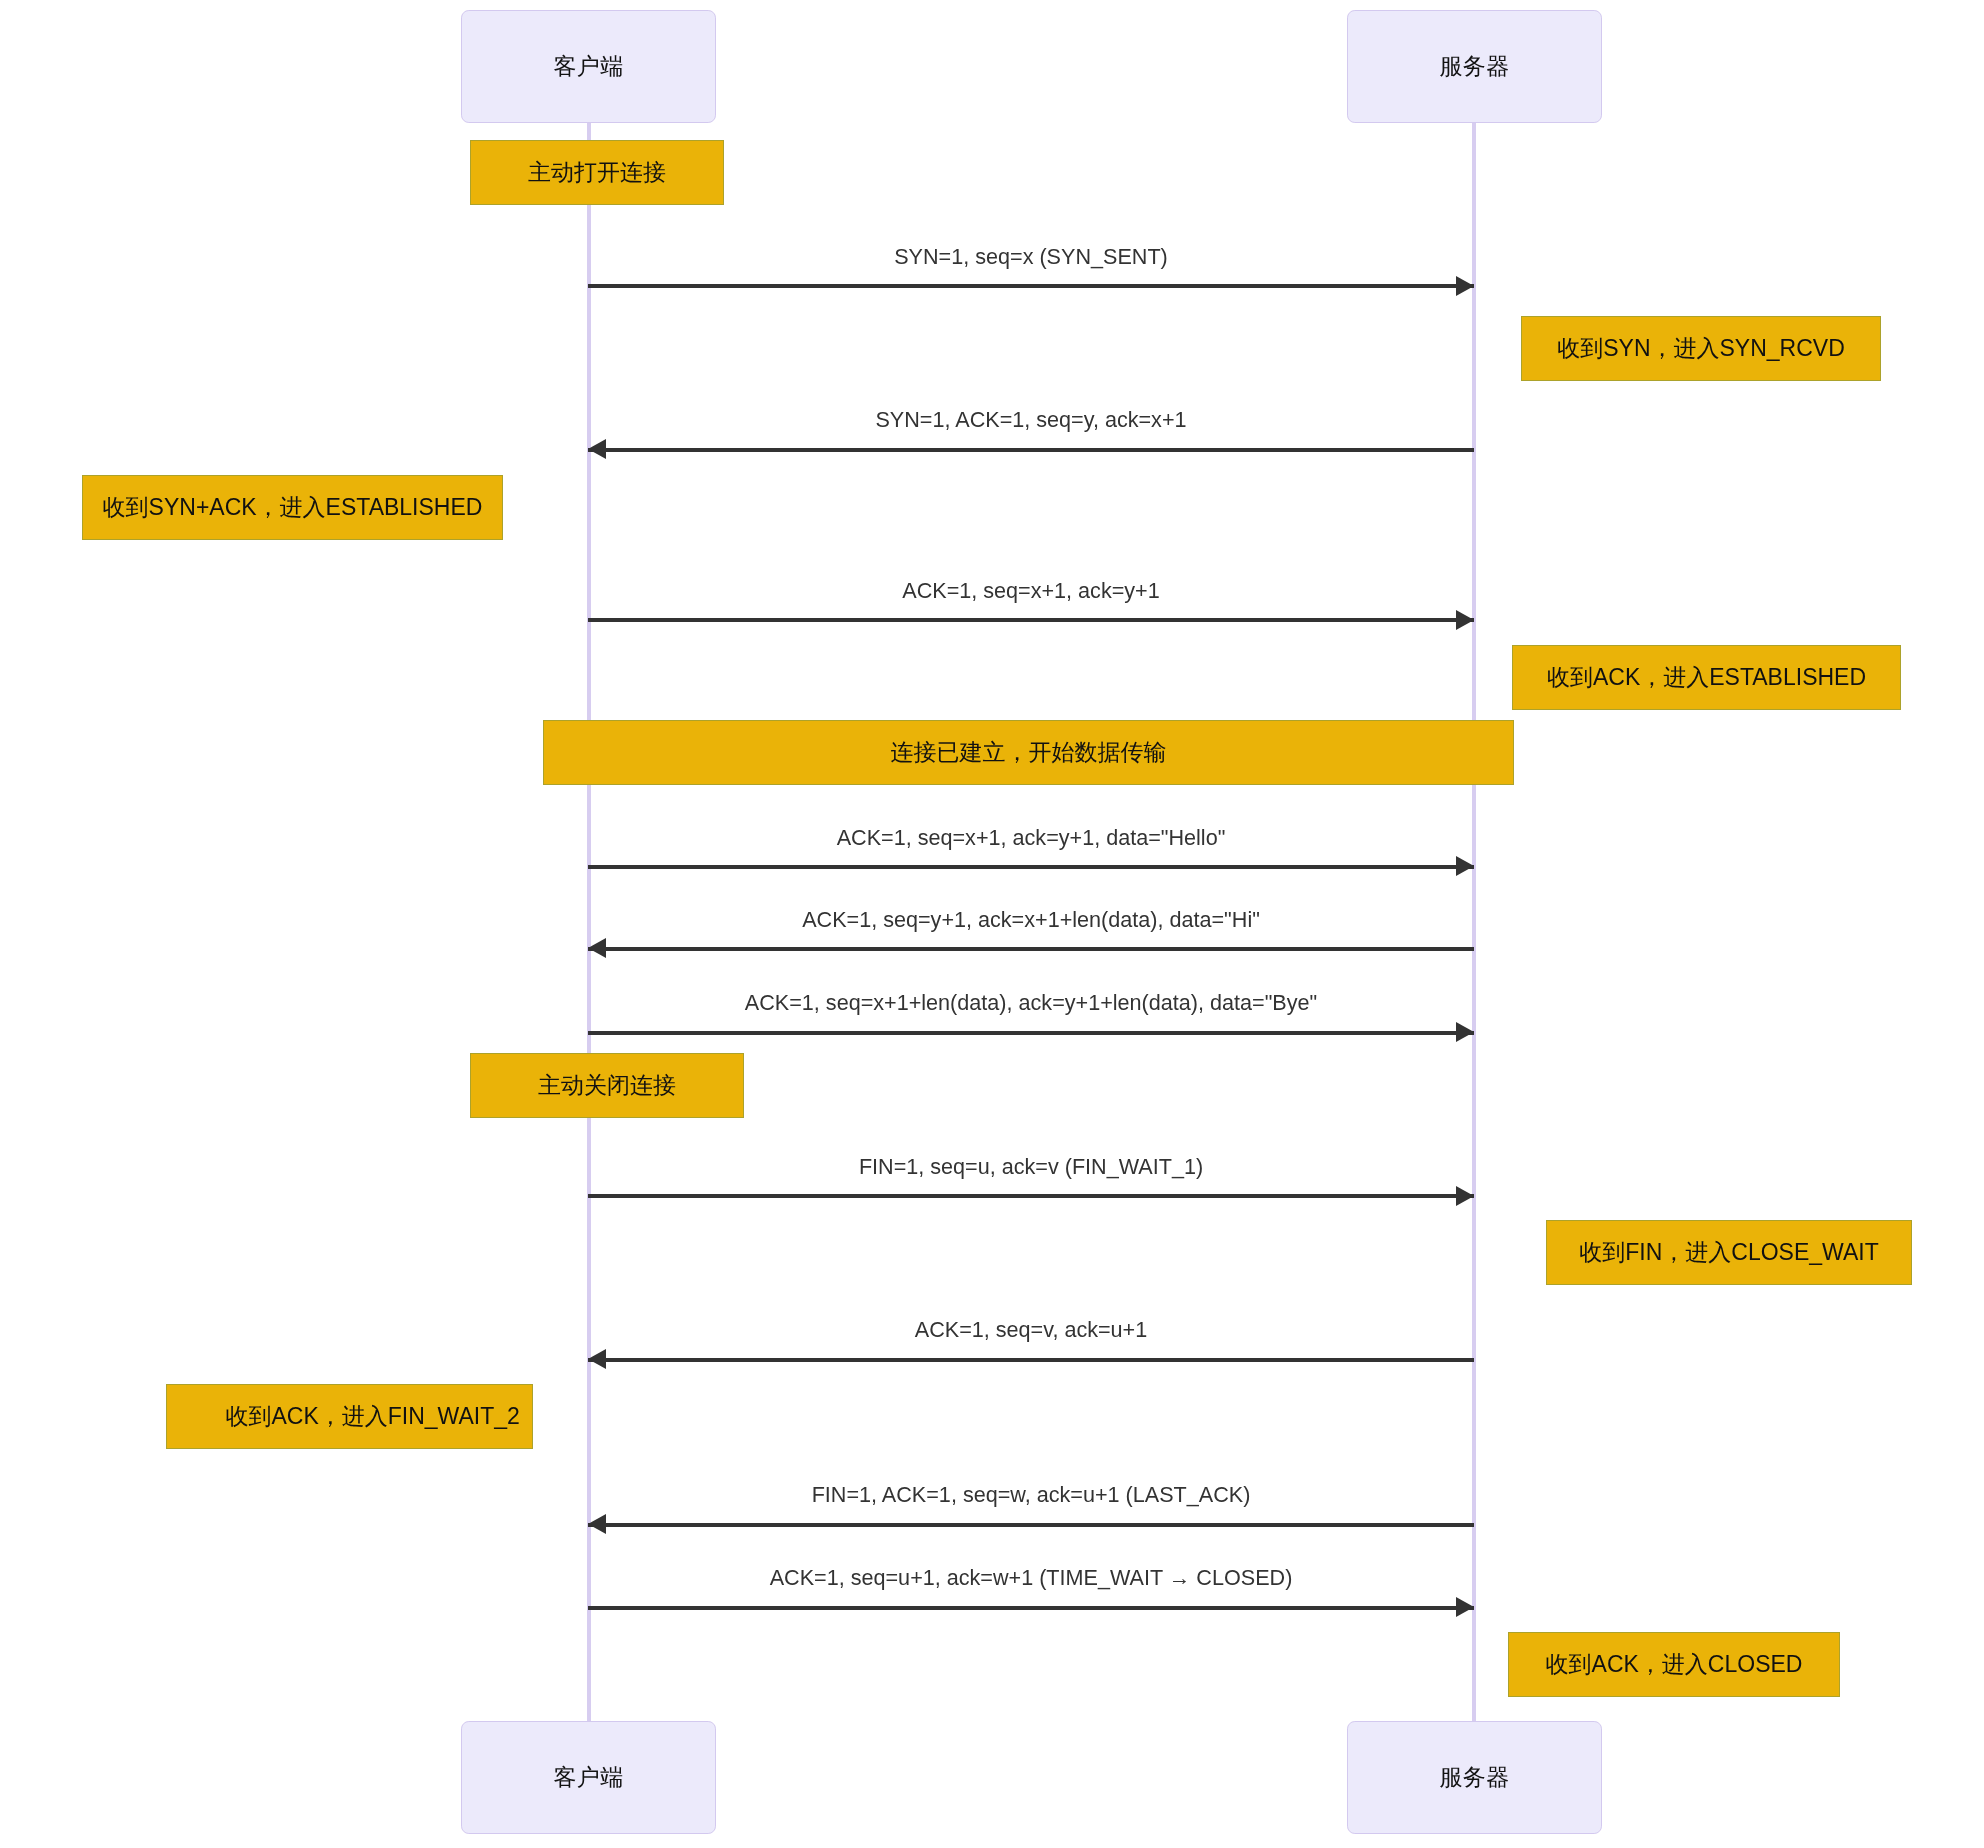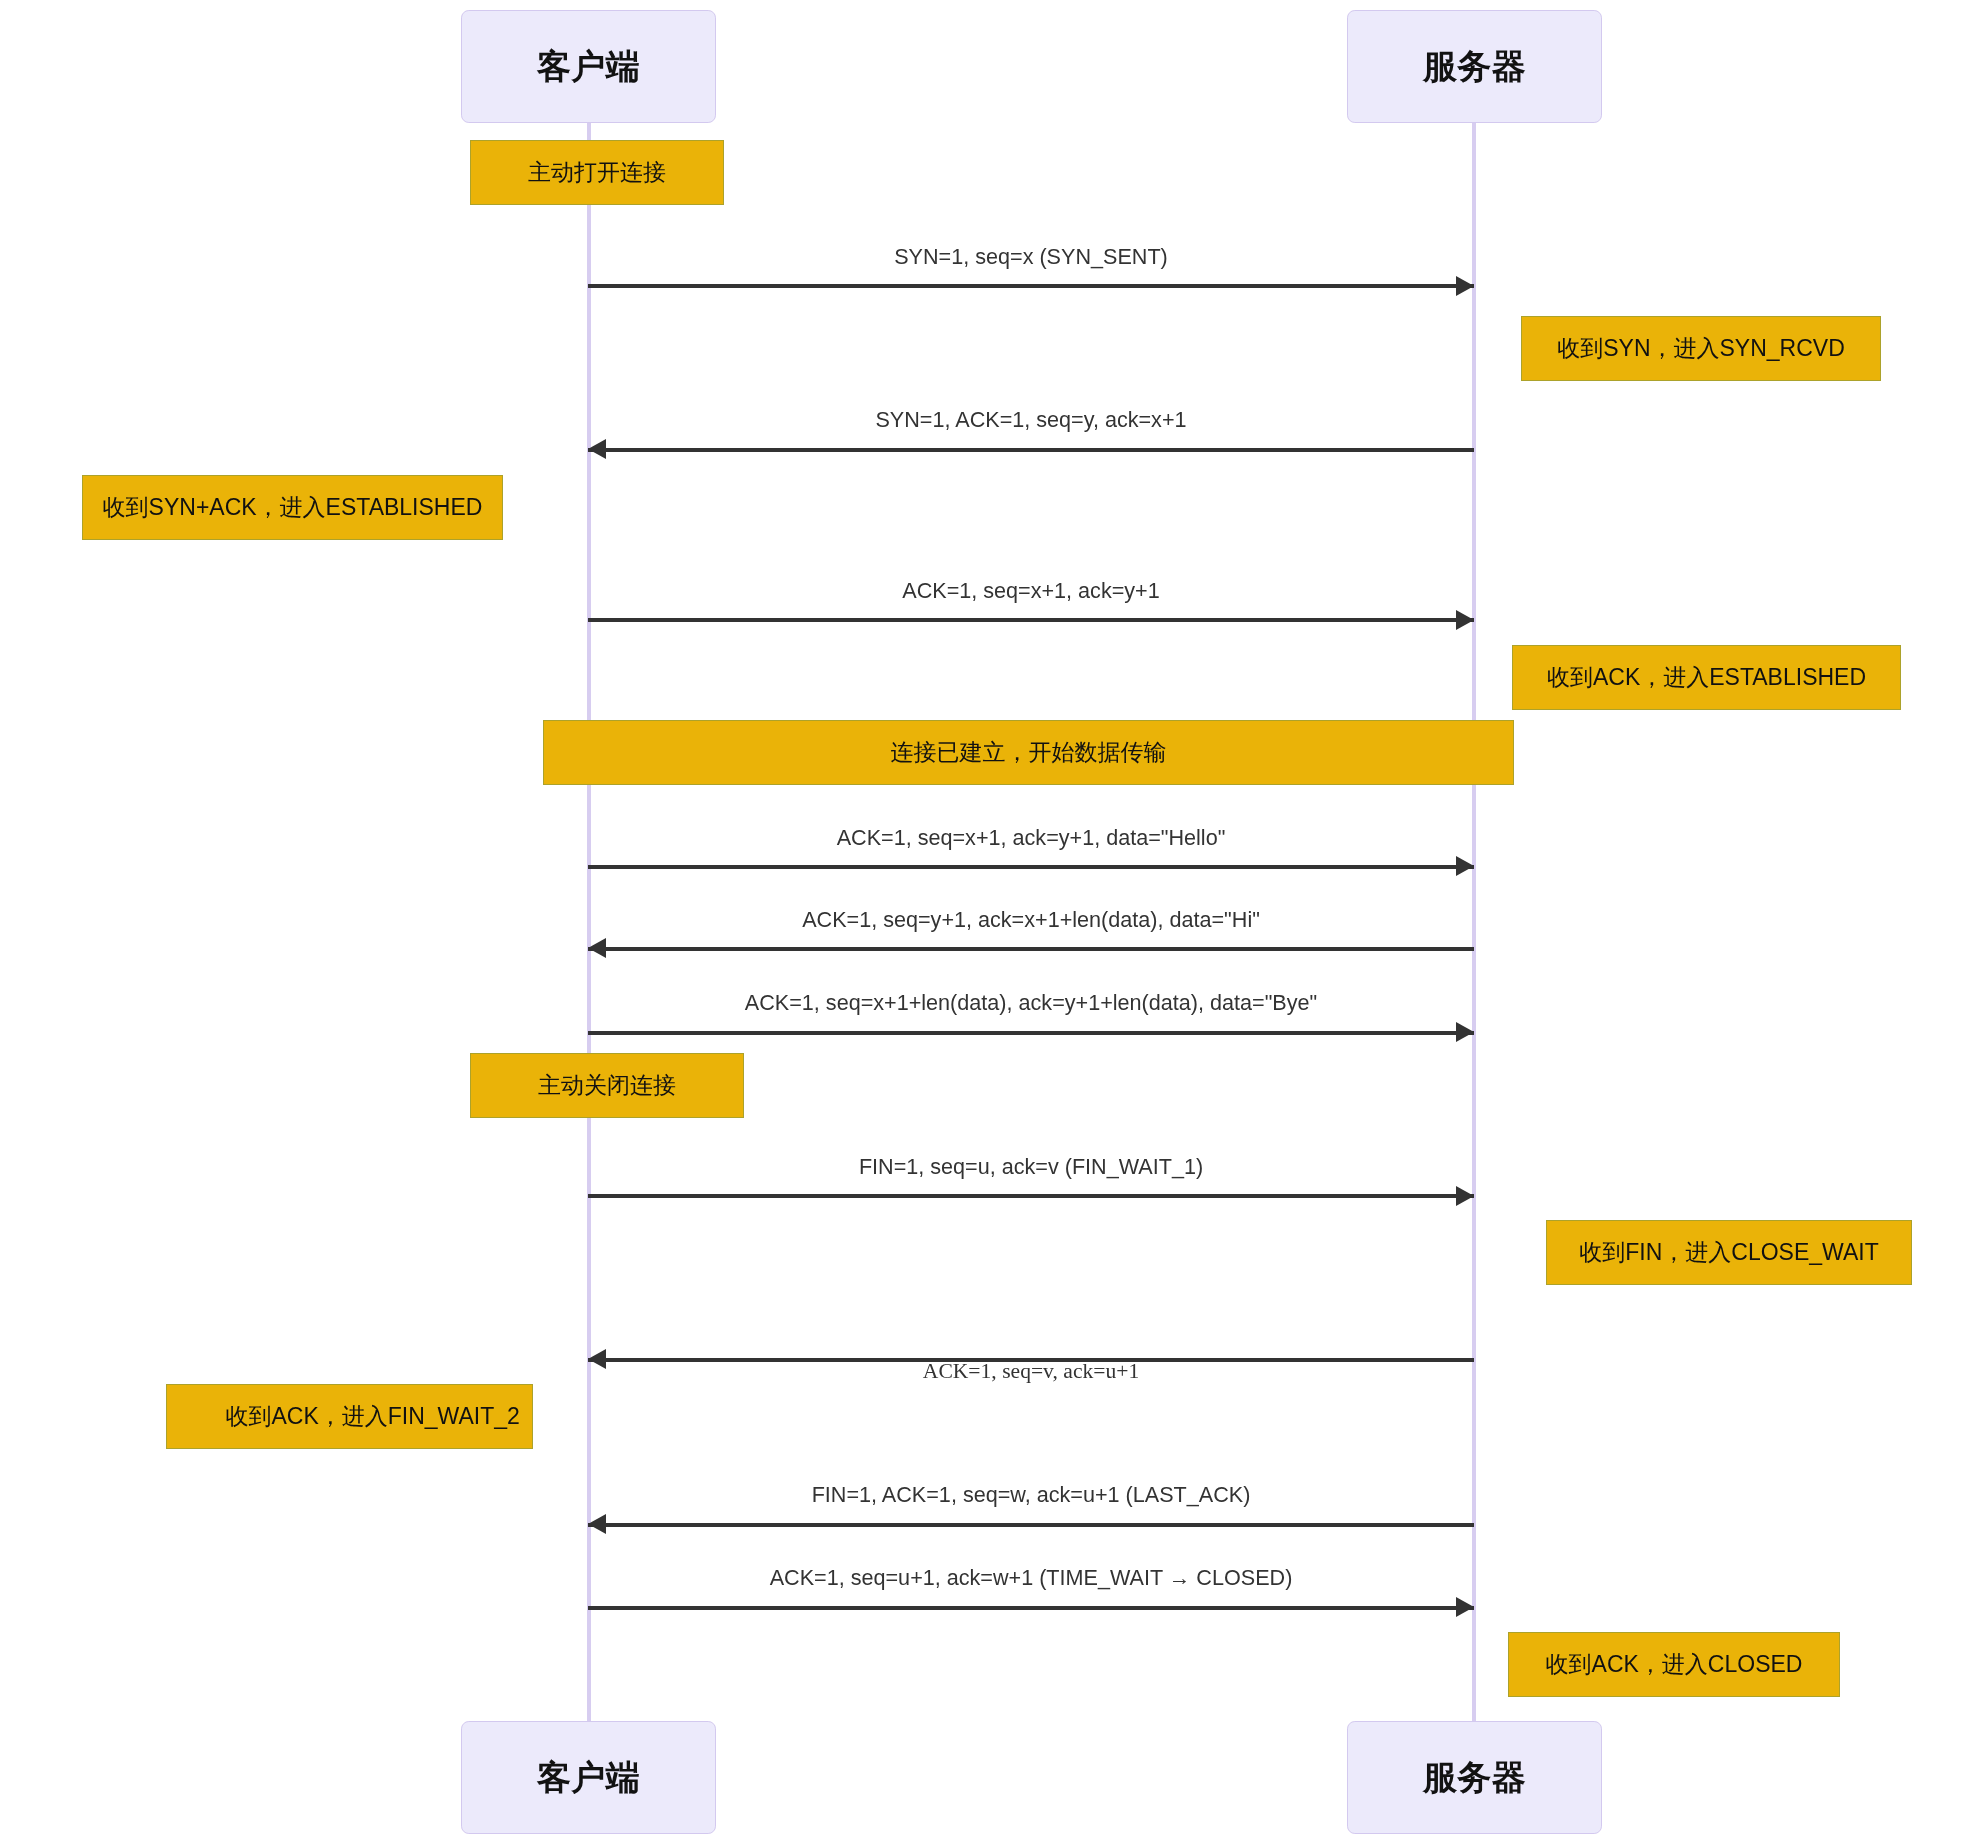--- a/index.html
+++ b/index.html
@@ -36,9 +36,9 @@
     z-index: 5;
   }
   .actor-label {
-    font-size: 34px;
+    font-size: 23px;
     color: #121212;
-    font-weight: 700;
+    font-weight: 400;
     letter-spacing: 0.3px;
   }
   

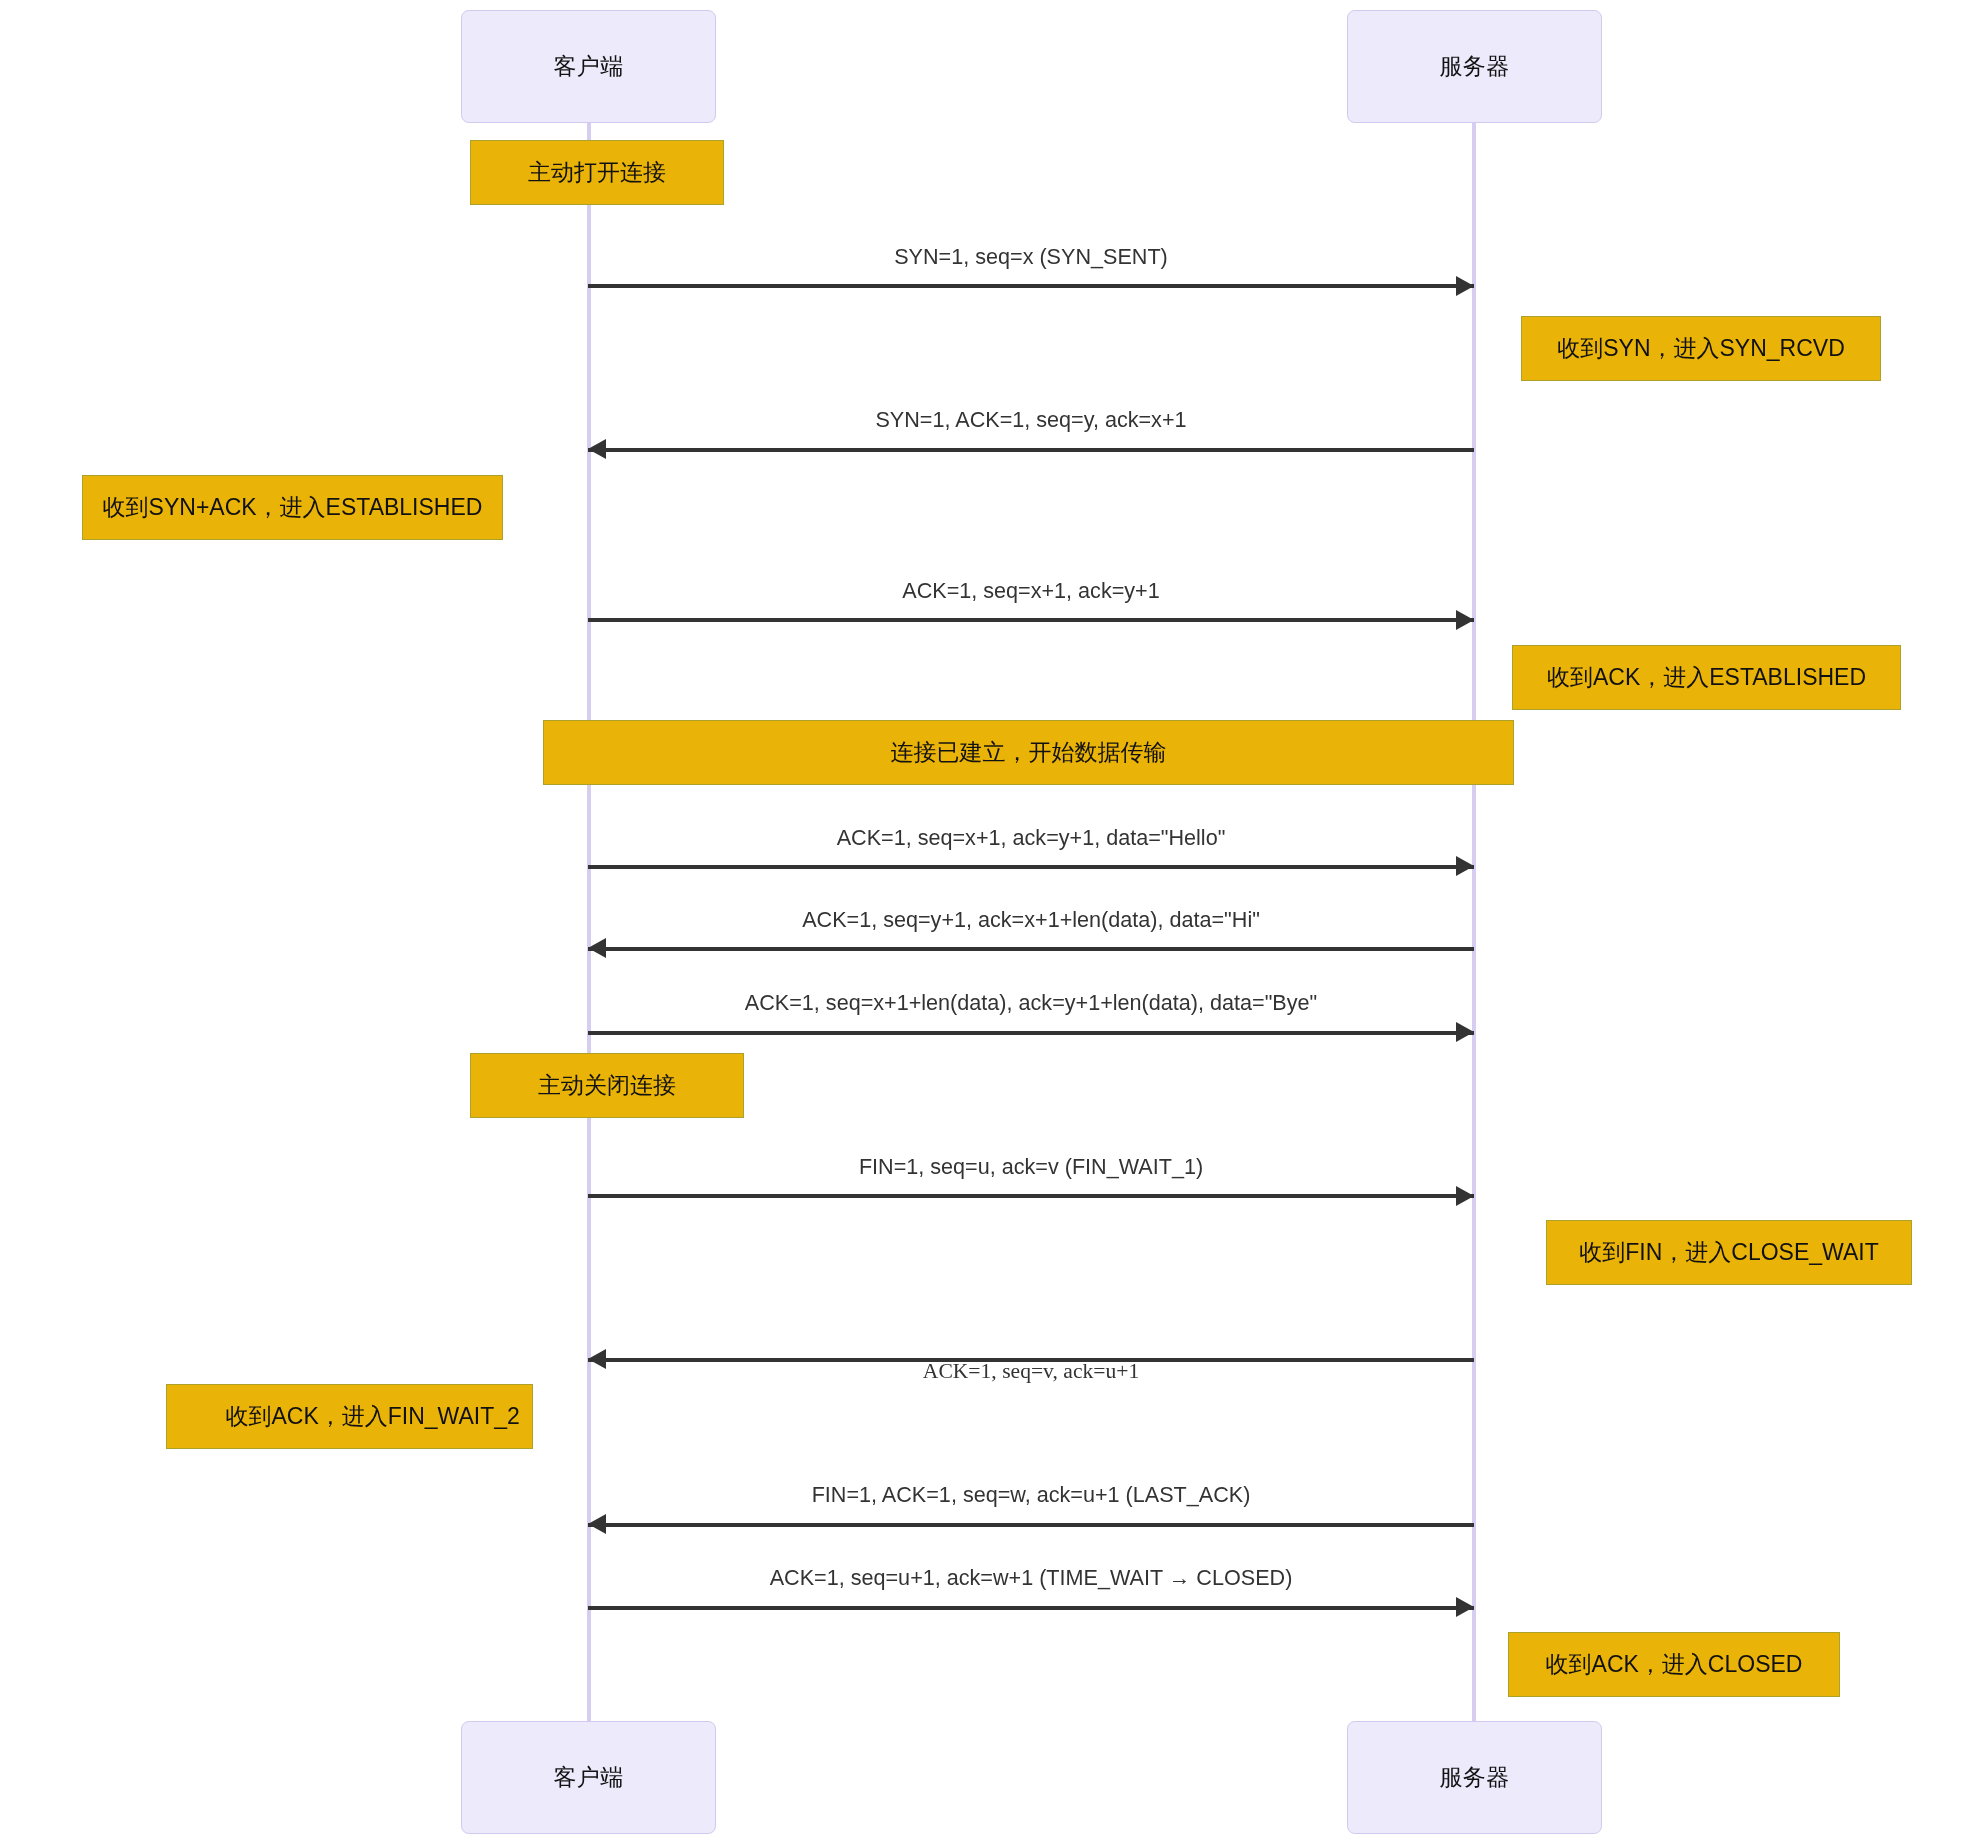--- a/index.html
+++ b/index.html
@@ -136,7 +136,7 @@
       <div class="msg-label" style="left: 1031px; top: 1154px;">FIN=1, seq=u, ack=v (FIN_WAIT_1)</div>
       <div class="msg-line" style="left: 588px; width: 886px; top: 1358px;"></div>
       <div class="msg-arrow left" style="top: 1349px; left: 588px;"></div>
-      <div class="msg-label" style="left: 1031px; top: 1359px; font-family: Liberation Serif, serif;">ACK=1, seq=v, ack=u+1</div>
+      <div class="msg-label" style="left: 1031px; top: 1317px;">ACK=1, seq=v, ack=u+1</div>
       <div class="msg-line" style="left: 588px; width: 886px; top: 1523px;"></div>
       <div class="msg-arrow left" style="top: 1514px; left: 588px;"></div>
       <div class="msg-label" style="left: 1031px; top: 1482px;">FIN=1, ACK=1, seq=w, ack=u+1 (LAST_ACK)</div>

